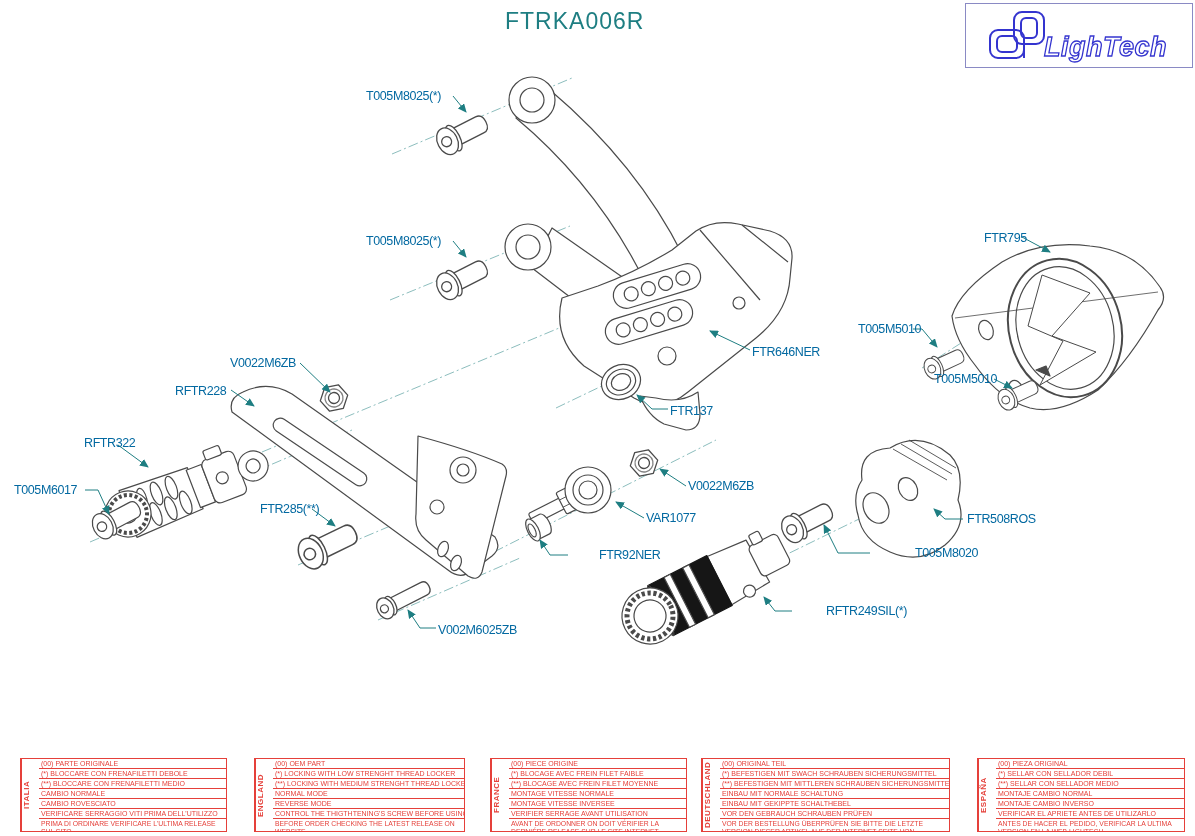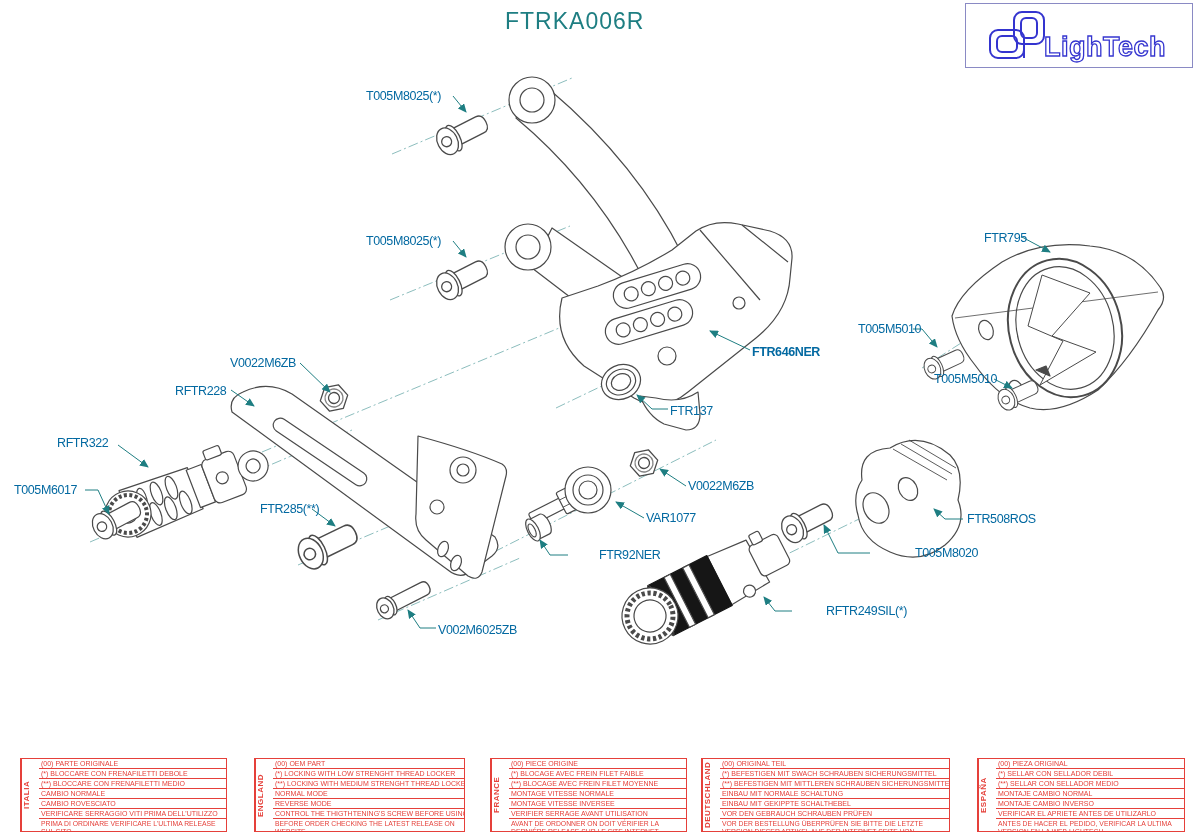--- a/index.html
+++ b/index.html
@@ -9,7 +9,7 @@
   #page-title{position:absolute;left:505px;top:8px;width:130px;text-align:center;
         font-size:23px;letter-spacing:1px;color:#1e7e82;font-weight:500;}
   .plabel{position:absolute;font-size:12.5px;letter-spacing:-0.4px;color:#0369a1;white-space:nowrap;}
-  #logo-box{position:absolute;left:965px;top:3px;width:226px;height:63px;border:1px solid #8a8ac4;}
+  #logo-box{position:absolute;left:965px;top:3px;width:226px;height:63px;border:1px solid #8a8ac4;font-style:italic;}
   
   .lang-box{position:absolute;top:758px;height:74px;border:1px solid #e5403a;display:flex;
             box-sizing:border-box;background:#fff;}

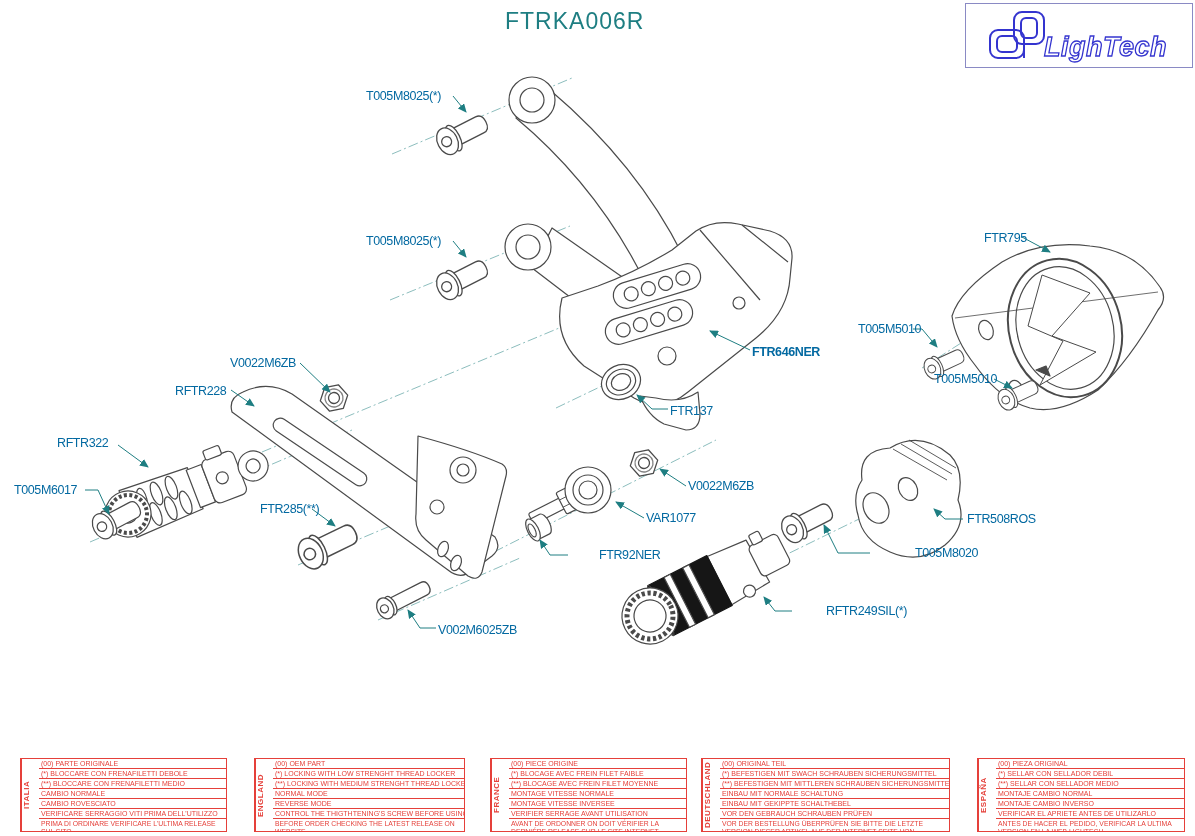--- a/index.html
+++ b/index.html
@@ -238,7 +238,7 @@
   <div id="labels">
       <div class="plabel" style="left: 366px; top: 89px;">T005M8025(*)</div>
       <div class="plabel" style="left: 366px; top: 234px;">T005M8025(*)</div>
-      <div class="plabel" style="left: 752px; top: 345px; font-weight: bold;">FTR646NER</div>
+      <div class="plabel" style="left: 752px; top: 345px;">FTR646NER</div>
       <div class="plabel" style="left: 984px; top: 231px;">FTR795</div>
       <div class="plabel" style="left: 858px; top: 322px;">T005M5010</div>
       <div class="plabel" style="left: 934px; top: 372px;">T005M5010</div>

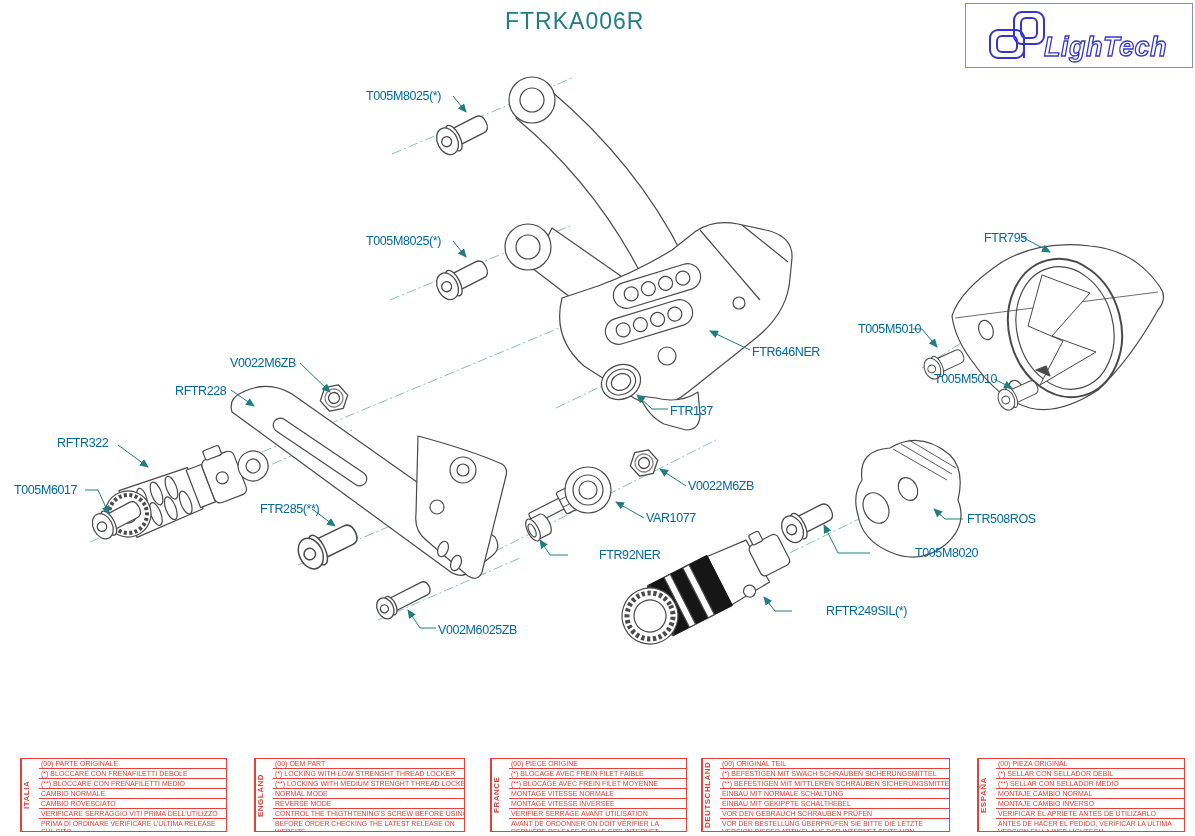--- a/index.html
+++ b/index.html
@@ -245,7 +245,7 @@
       <div class="plabel" style="left: 670px; top: 404px;">FTR137</div>
       <div class="plabel" style="left: 230px; top: 356px;">V0022M6ZB</div>
       <div class="plabel" style="left: 175px; top: 384px;">RFTR228</div>
-      <div class="plabel" style="left: 57px; top: 436px;">RFTR322</div>
+      <div class="plabel" style="left: 84px; top: 436px;">RFTR322</div>
       <div class="plabel" style="left: 14px; top: 483px;">T005M6017</div>
       <div class="plabel" style="left: 260px; top: 502px;">FTR285(**)</div>
       <div class="plabel" style="left: 438px; top: 623px;">V002M6025ZB</div>

